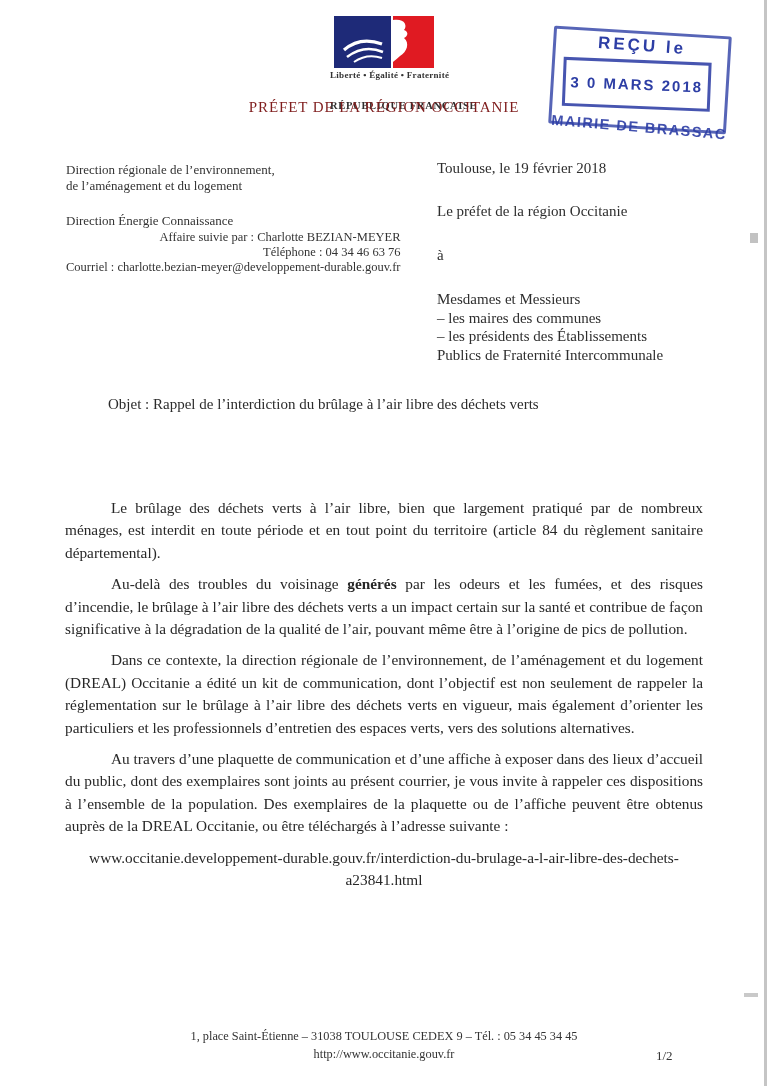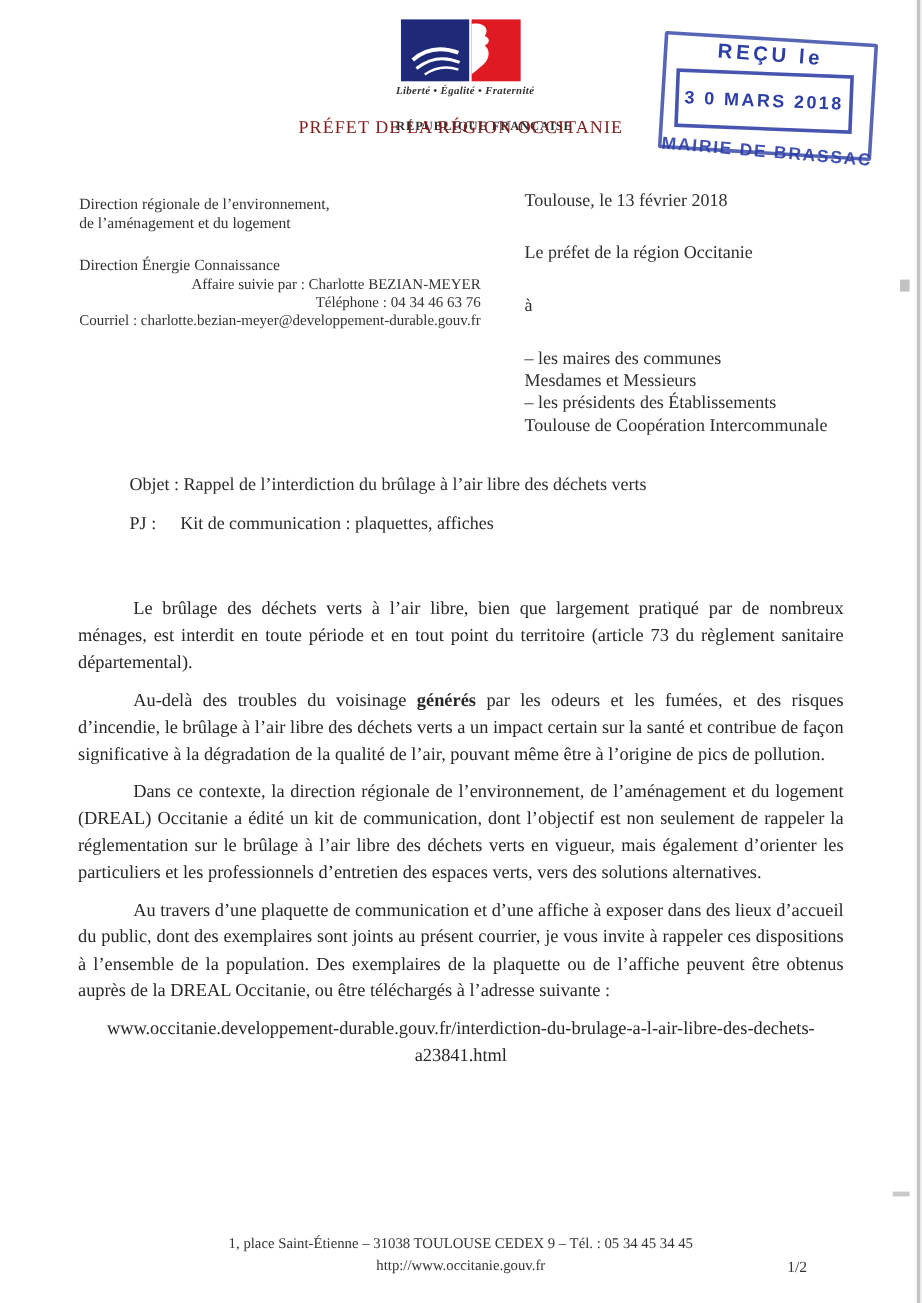--- a/index.html
+++ b/index.html
@@ -15,7 +15,7 @@
   
   .logo-block{position:absolute;left:330px;top:16px;width:108px;text-align:center;}
   .logo-svg{display:block;margin:0 auto;}
-  .motto{font-size:9px;font-weight:bold;font-style:italic;letter-spacing:.3px;margin-top:2px;color:#333;white-space:nowrap;}
+  .motto{font-size:9px;font-weight:bold;letter-spacing:.3px;margin-top:2px;color:#333;white-space:nowrap;}
   .republic{font-size:10.5px;font-weight:bold;letter-spacing:.7px;margin-top:20px;color:#2e2e2e;white-space:nowrap;}
   .prefet-title{position:absolute;left:0;right:0;top:99px;text-align:center;font-size:15px;letter-spacing:.9px;color:#7f1d1d;}
   

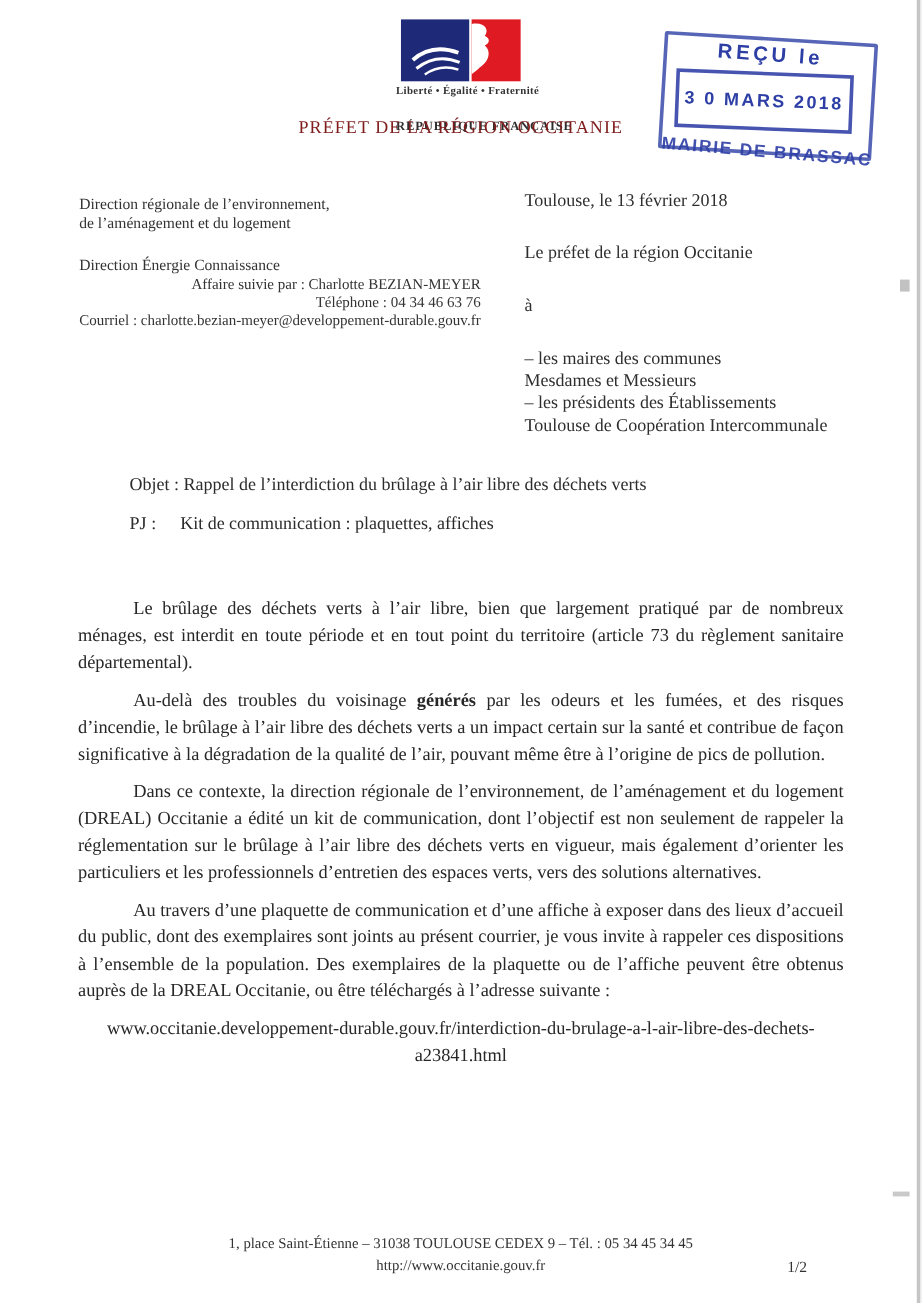--- a/index.html
+++ b/index.html
@@ -111,7 +111,7 @@
   </div>
 
   <div class="recipient">
-    <div>Toulouse, le 13 février 2018</div>
+    <div>Toulouse, le 19 février 2018</div>
     <div class="from-title">Le préfet de la région Occitanie</div>
     <div class="to-word">à</div>
     <div class="to-group">

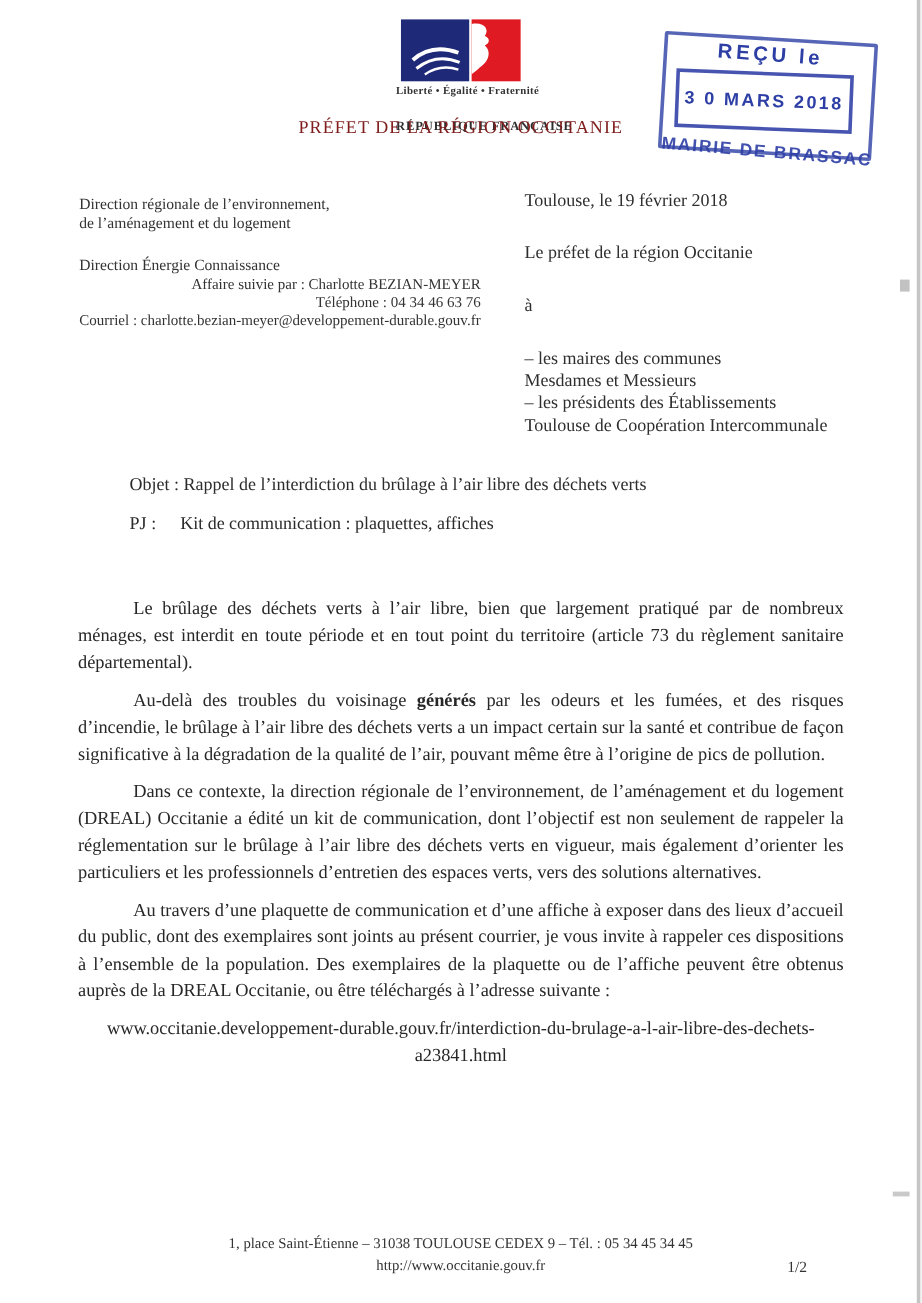--- a/index.html
+++ b/index.html
@@ -115,8 +115,8 @@
     <div class="from-title">Le préfet de la région Occitanie</div>
     <div class="to-word">à</div>
     <div class="to-group">
+      <div>Mesdames et Messieurs</div>
       <div>– les maires des communes</div>
-      <div>Mesdames et Messieurs</div>
       <div>– les présidents des Établissements</div>
       <div>Toulouse de Coopération Intercommunale</div>
     </div>

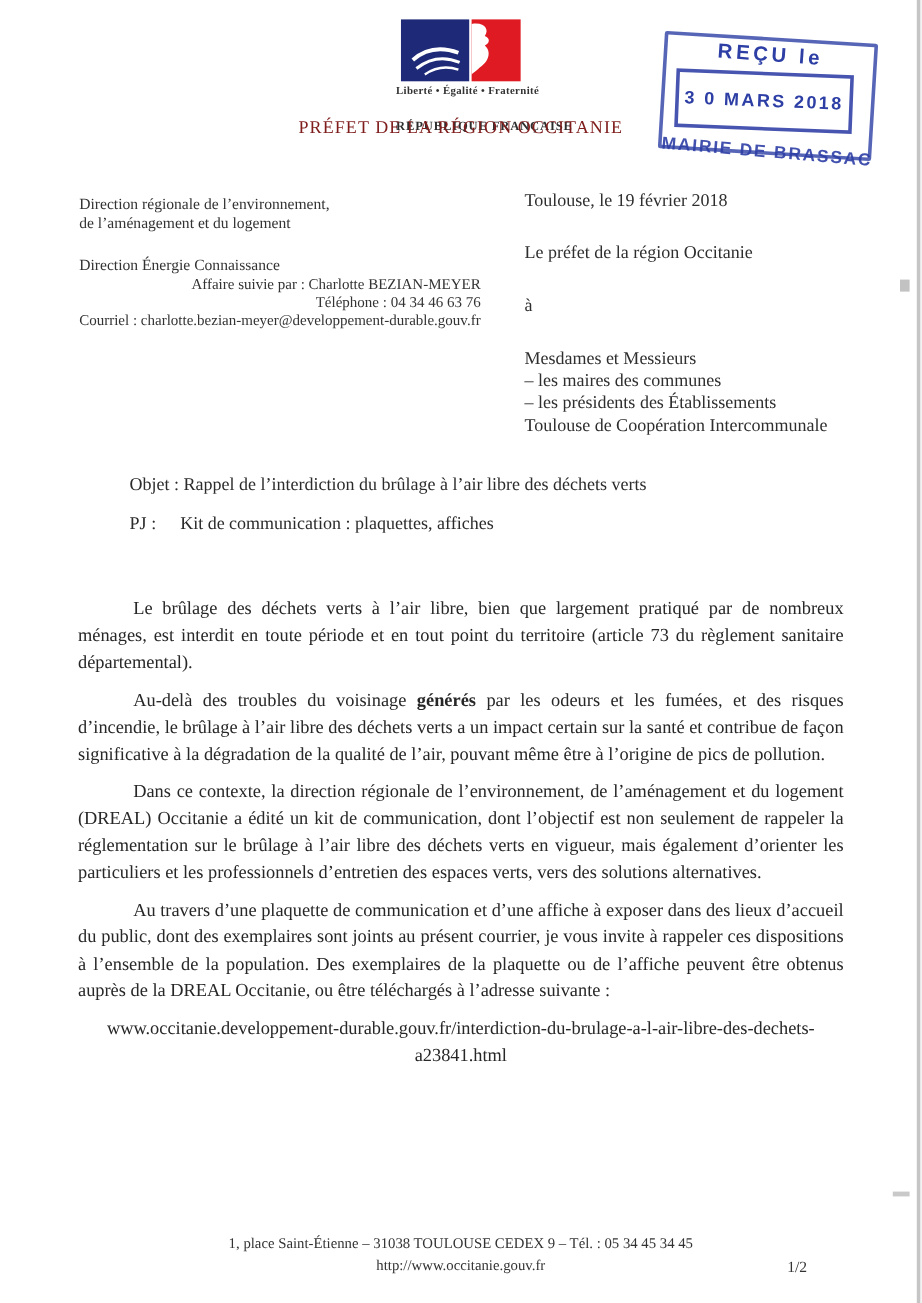--- a/index.html
+++ b/index.html
@@ -118,7 +118,7 @@
       <div>Mesdames et Messieurs</div>
       <div>– les maires des communes</div>
       <div>– les présidents des Établissements</div>
-      <div>Toulouse de Coopération Intercommunale</div>
+      <div>Publics de Fraternité Intercommunale</div>
     </div>
   </div>
 

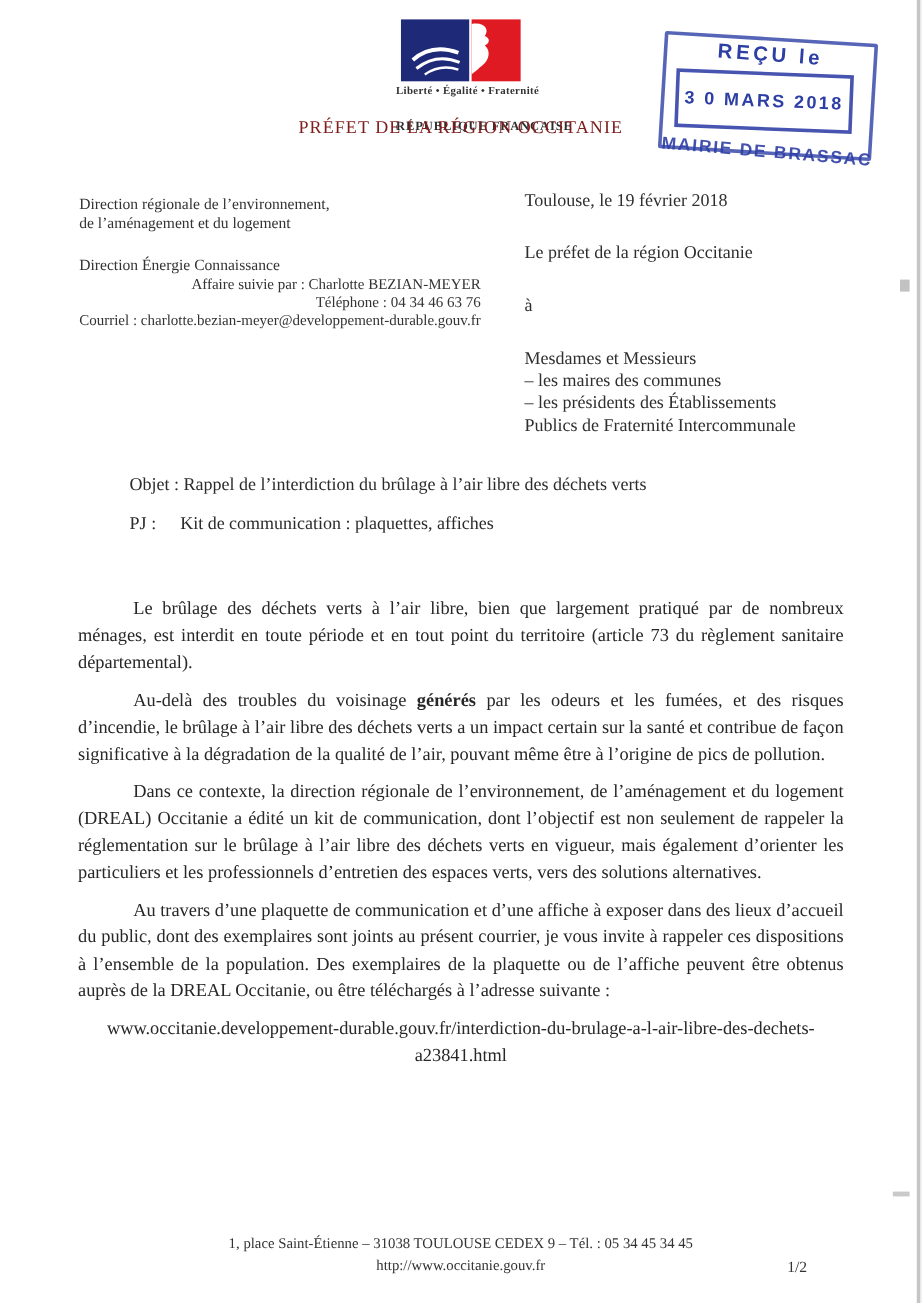--- a/index.html
+++ b/index.html
@@ -125,9 +125,6 @@
   <div class="subject-line">
     <span class="u">Objet</span><span> : Rappel de l’interdiction du brûlage à l’air libre des déchets verts</span>
   </div>
-  <div class="pj-line">
-    <span class="u">PJ</span><span> :</span><span class="pj-text">Kit de communication : plaquettes, affiches</span>
-  </div>
 
   <div class="body-text">
     <p>Le brûlage des déchets verts à l’air libre, bien que largement pratiqué par de nombreux ménages, est interdit en toute période et en tout point du territoire (article 73 du règlement sanitaire départemental).</p>

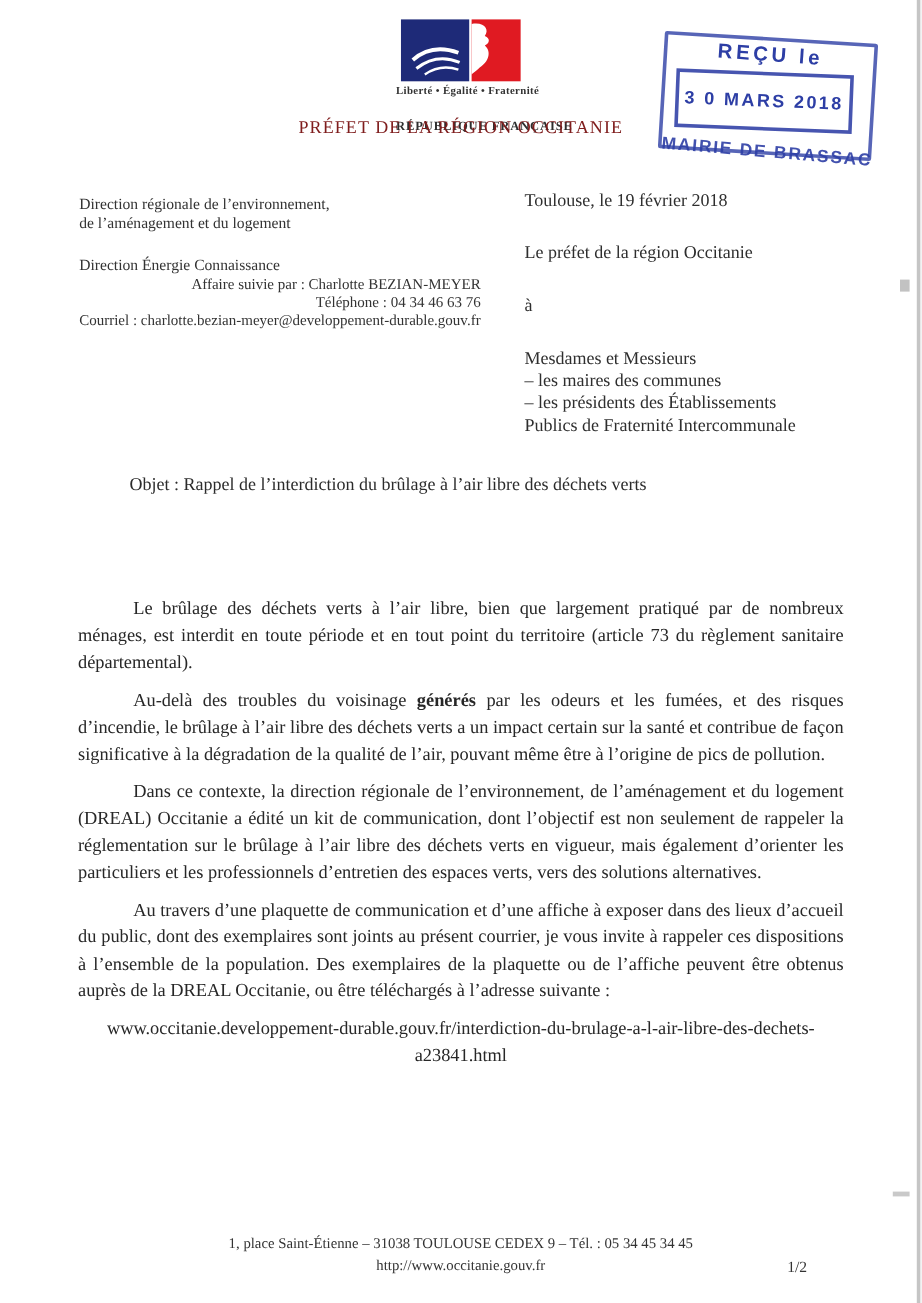--- a/index.html
+++ b/index.html
@@ -127,7 +127,7 @@
   </div>
 
   <div class="body-text">
-    <p>Le brûlage des déchets verts à l’air libre, bien que largement pratiqué par de nombreux ménages, est interdit en toute période et en tout point du territoire (article 73 du règlement sanitaire départemental).</p>
+    <p>Le brûlage des déchets verts à l’air libre, bien que largement pratiqué par de nombreux ménages, est interdit en toute période et en tout point du territoire (article 84 du règlement sanitaire départemental).</p>
     <p><span>Au-delà des troubles du voisinage </span><b>générés</b><span> par les odeurs et les fumées, et des risques d’incendie, le brûlage à l’air libre des déchets verts a un impact certain sur la santé et contribue de façon significative à la dégradation de la qualité de l’air, pouvant même être à l’origine de pics de pollution.</span></p>
     <p>Dans ce contexte, la direction régionale de l’environnement, de l’aménagement et du logement (DREAL) Occitanie a édité un kit de communication, dont l’objectif est non seulement de rappeler la réglementation sur le brûlage à l’air libre des déchets verts en vigueur, mais également d’orienter les particuliers et les professionnels d’entretien des espaces verts, vers des solutions alternatives.</p>
     <p>Au travers d’une plaquette de communication et d’une affiche à exposer dans des lieux d’accueil du public, dont des exemplaires sont joints au présent courrier, je vous invite à rappeler ces dispositions à l’ensemble de la population. Des exemplaires de la plaquette ou de l’affiche peuvent être obtenus auprès de la DREAL Occitanie, ou être téléchargés à l’adresse suivante :</p>

